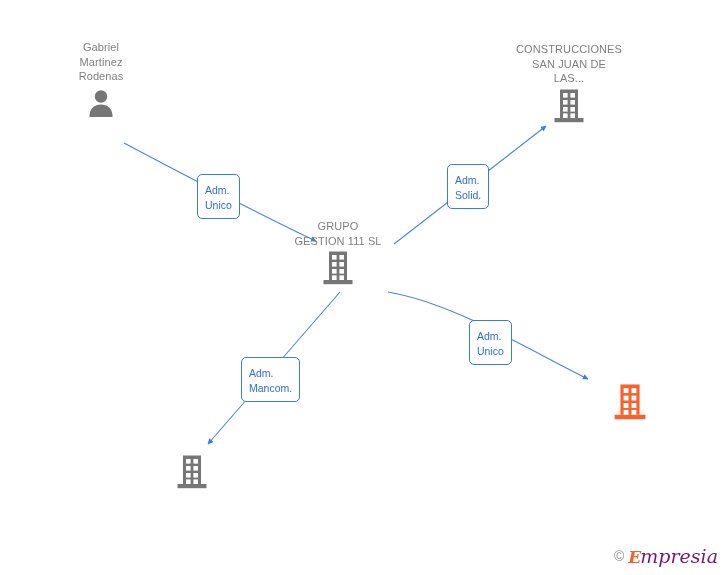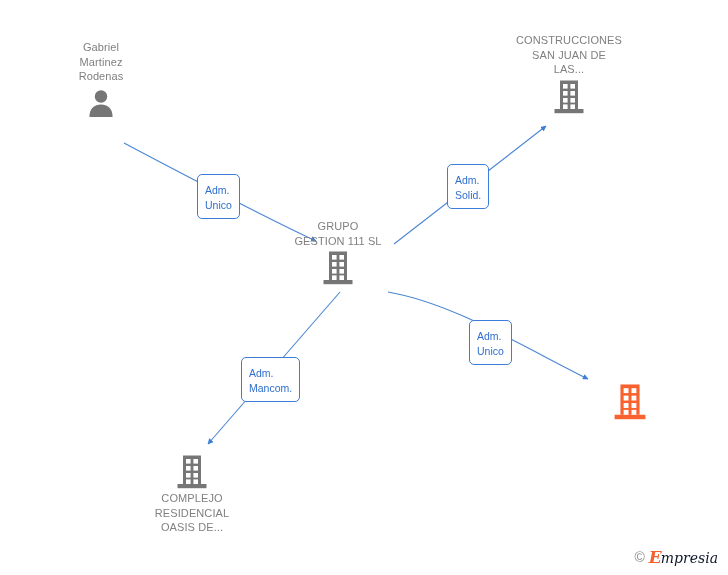--- a/index.html
+++ b/index.html
@@ -122,7 +122,7 @@
     </div>
   </div>
 
-  <div class="node label-top" style="left:494px;top:33px;width:150px;">
+  <div class="node label-top" style="left:494px;top:42px;width:150px;">
     <div class="node-label">CONSTRUCCIONES
 SAN JUAN DE
 LAS...</div>

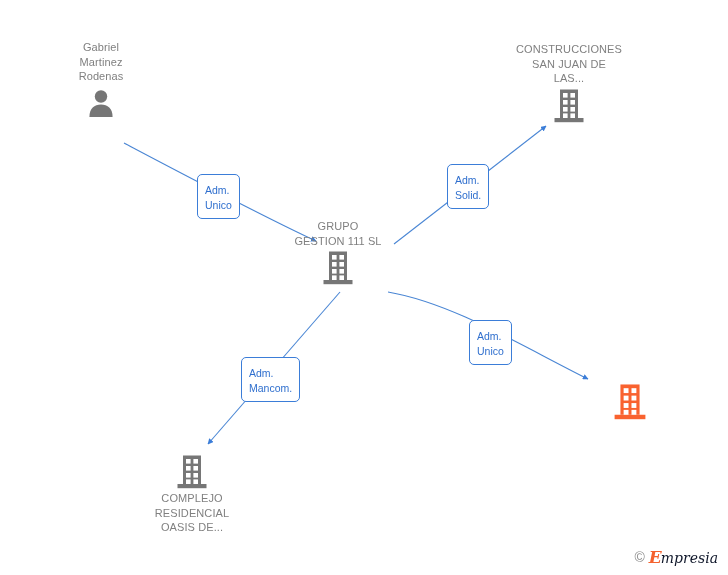--- a/index.html
+++ b/index.html
@@ -157,9 +157,6 @@
         <rect x="17.4" y="24.4" width="4.6" height="4.6" fill="#ffffff"></rect>
       </svg>
     </div>
-    <div class="node-label">COMPLEJO
-RESIDENCIAL
-OASIS DE...</div>
   </div>
 
   <div class="node label-bottom" style="left:555px;top:383px;width:150px;">

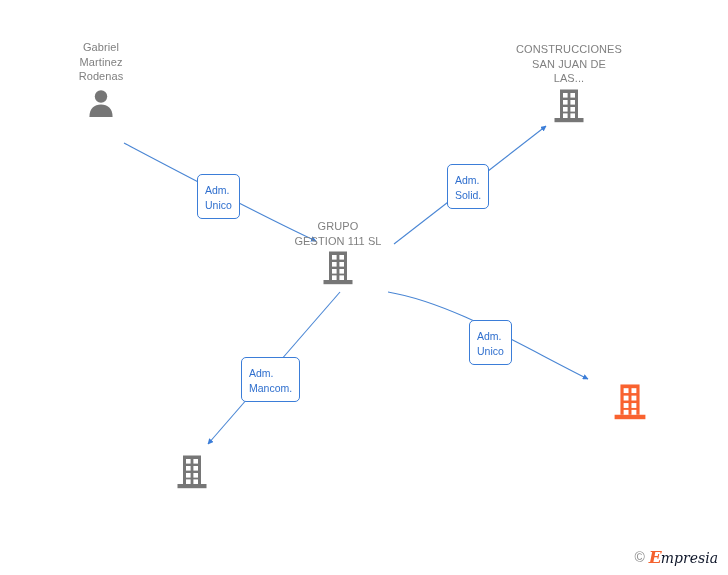--- a/index.html
+++ b/index.html
@@ -66,8 +66,8 @@
     margin-right:-1px;
   }
   #watermark .wm-rest{
-    color:#0f172a;font-style:italic;
-    font-family:"DejaVu Serif", serif;font-size:14px;
+    color:#701a75;font-style:italic;
+    font-family:"DejaVu Serif", serif;font-size:19px;
   }
 </style>
 </head>

